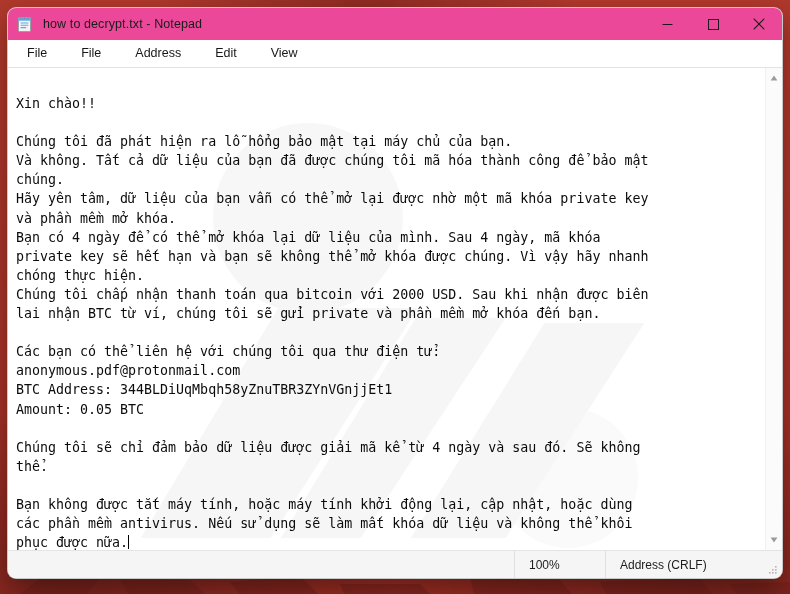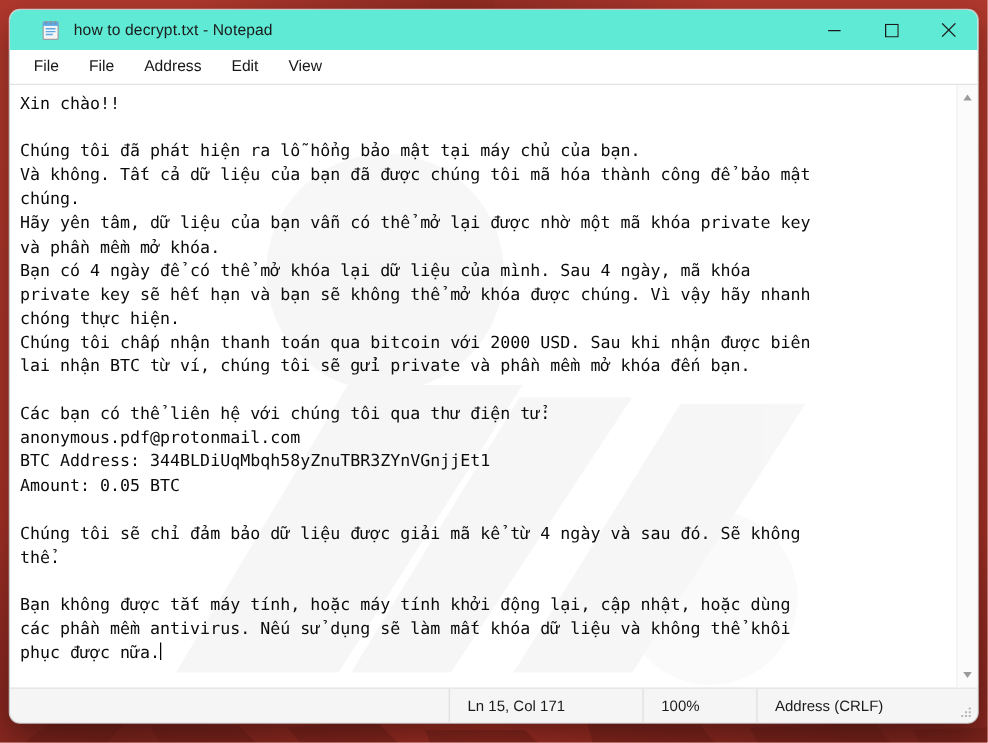--- a/index.html
+++ b/index.html
@@ -50,10 +50,10 @@
   #title-bar {
     height: 32px;
     min-height: 32px;
-    background: #5eead4;
-    display: flex;
-    align-items: center;
-    padding-left: 24px;
+    background: #ec4899;
+    display: flex;
+    align-items: center;
+    padding-left: 8px;
     position: relative;
   }
   #notepad-icon {

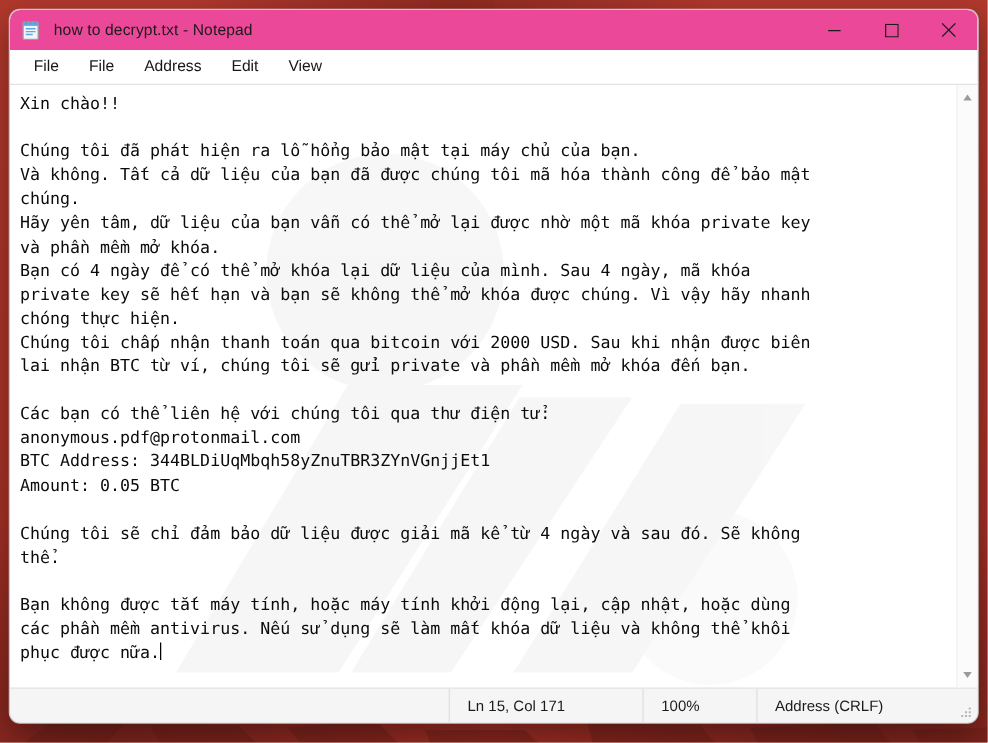--- a/index.html
+++ b/index.html
@@ -97,7 +97,7 @@
     display: flex;
     align-items: center;
     padding-left: 10px;
-    gap: 6px;
+    gap: 16px;
     border-bottom: 1px solid #ffffff;
   }
   .menu-item {

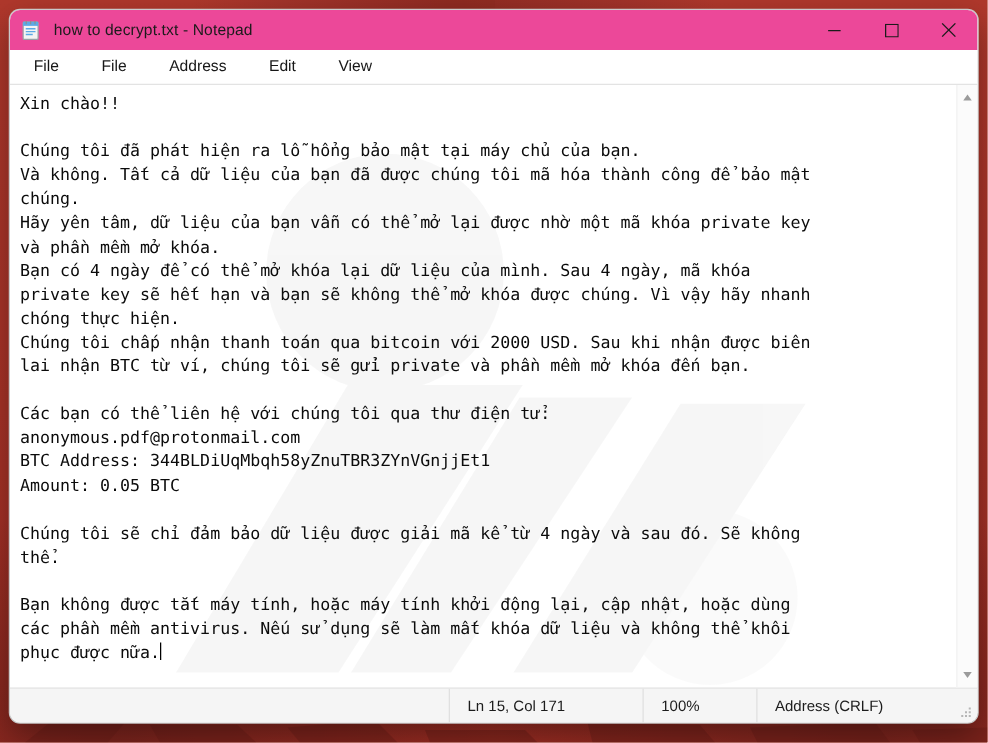--- a/index.html
+++ b/index.html
@@ -135,6 +135,7 @@
     white-space: pre;
     overflow: hidden;
     letter-spacing: 0px;
+    margin-top: 20px;
   }
   #caret {
     display: inline-block;

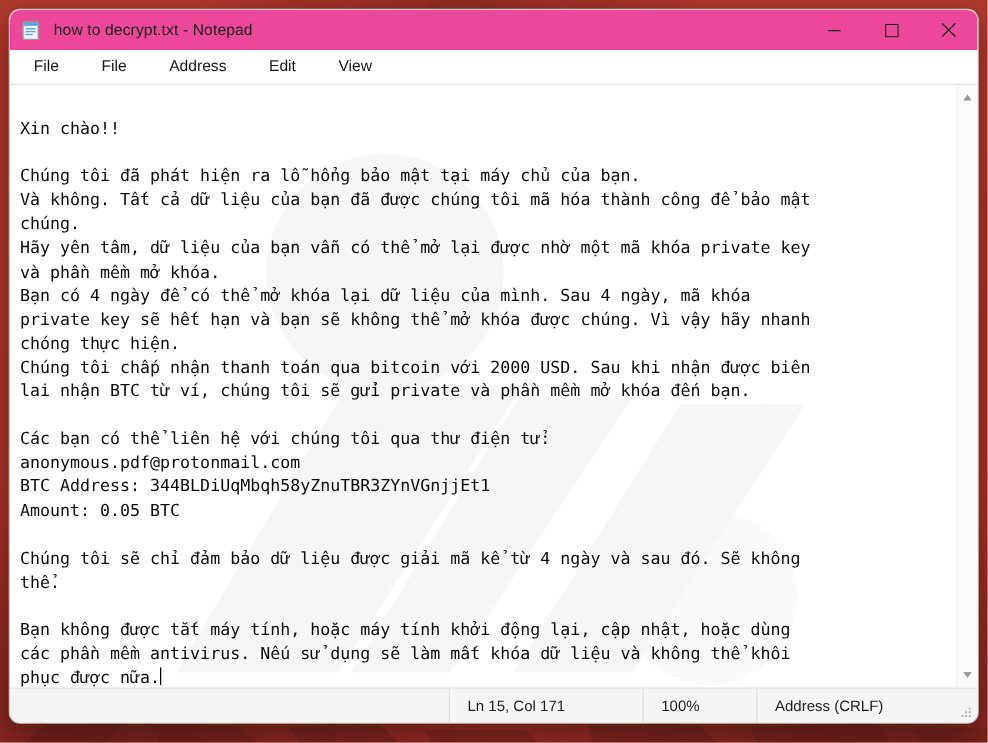--- a/index.html
+++ b/index.html
@@ -334,7 +334,6 @@
 
   <div id="status-bar">
     <div id="status-spacer"></div>
-    <div class="status-cell" id="status-line-col">Ln 15, Col 171</div>
     <div class="status-cell" id="status-zoom">100%</div>
     <div class="status-cell" id="status-eol">Address (CRLF)</div>
     <svg id="resize-grip" viewBox="0 0 12 12">

